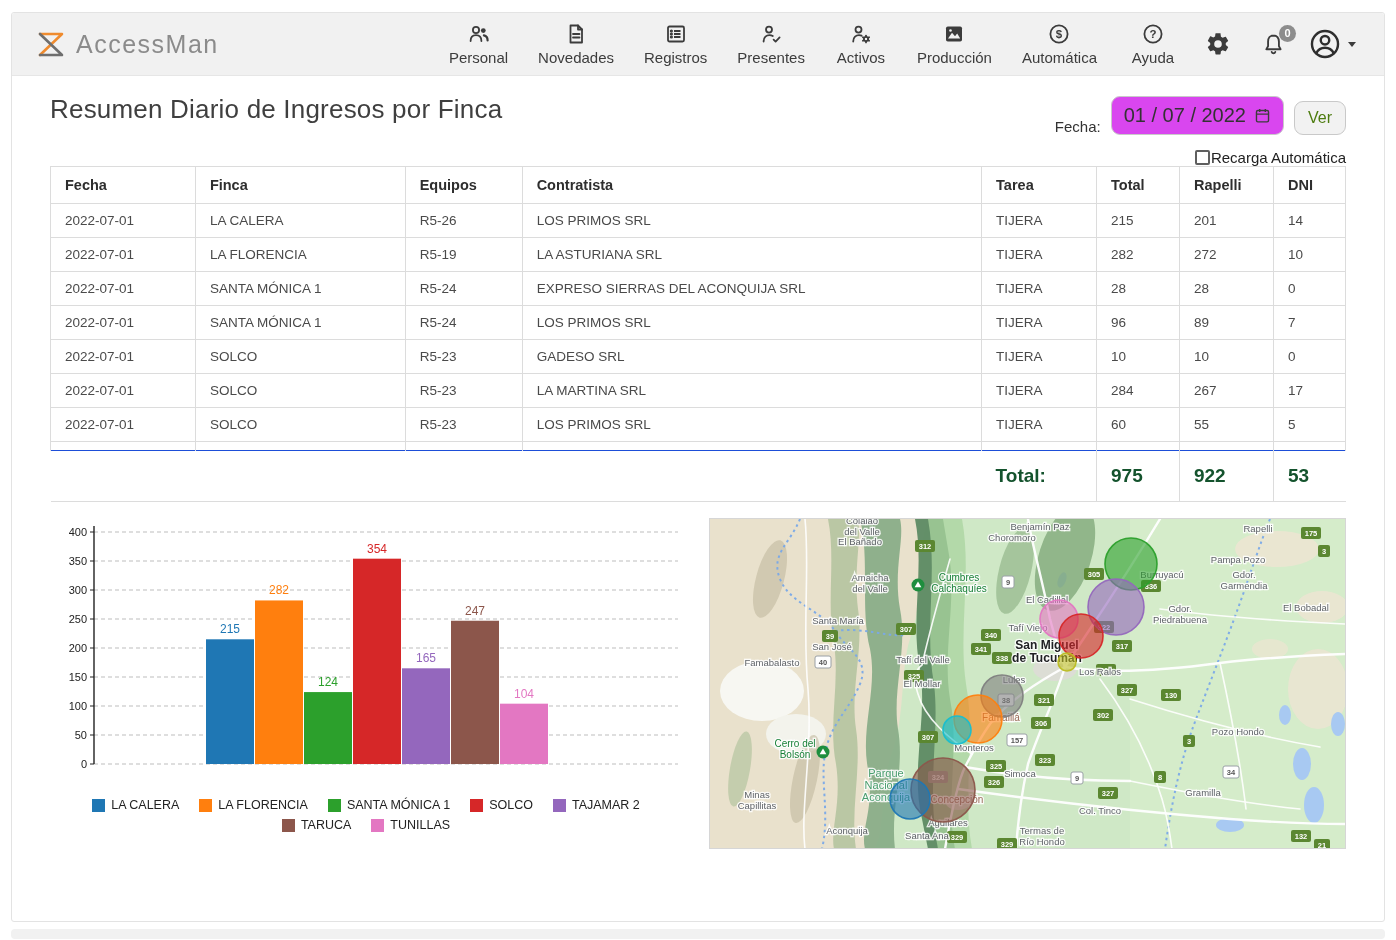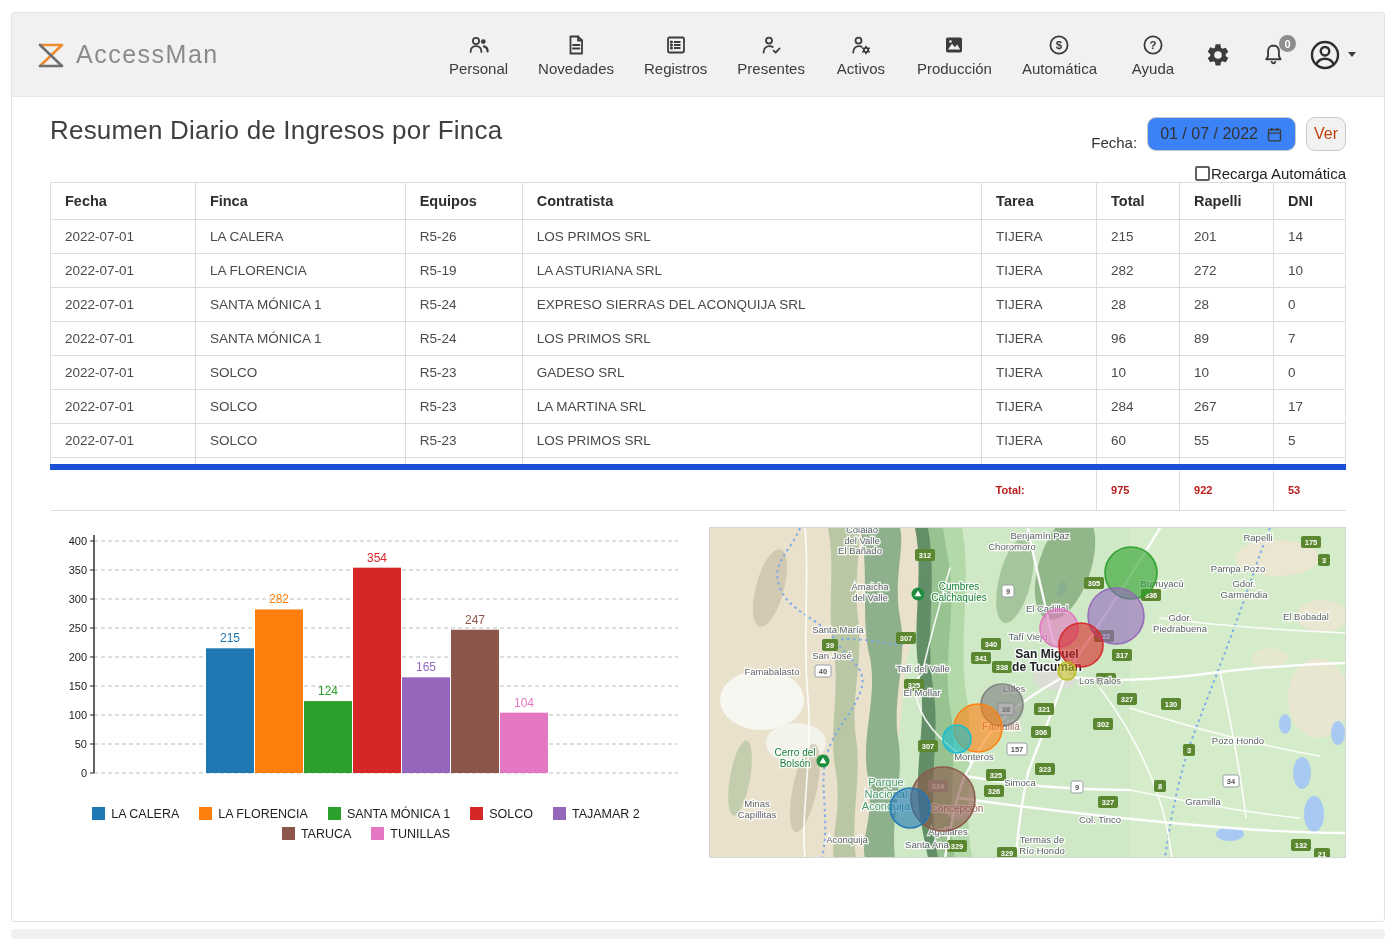--- a/index.html
+++ b/index.html
@@ -9,7 +9,7 @@
   .footer-strip { height:10px; background:#f1f1f1; border-radius:4px; margin-top:7px; }
 
   
-  .topbar { background:#f1f1f1; height:84px; display:flex; align-items:center; padding:0 28px 0 24px; border-bottom:1px solid #e6e6e6; }
+  .topbar { background:#f1f1f1; height:63px; display:flex; align-items:center; padding:0 28px 0 24px; border-bottom:1px solid #e6e6e6; }
   .brand { display:flex; align-items:center; gap:10px; margin-right:auto; cursor:pointer; }
   .brand-name { font-size:25px; color:#8b8b8b; letter-spacing:1.5px; font-weight:400; }
   .nav { display:flex; align-items:flex-start; gap:30px; }

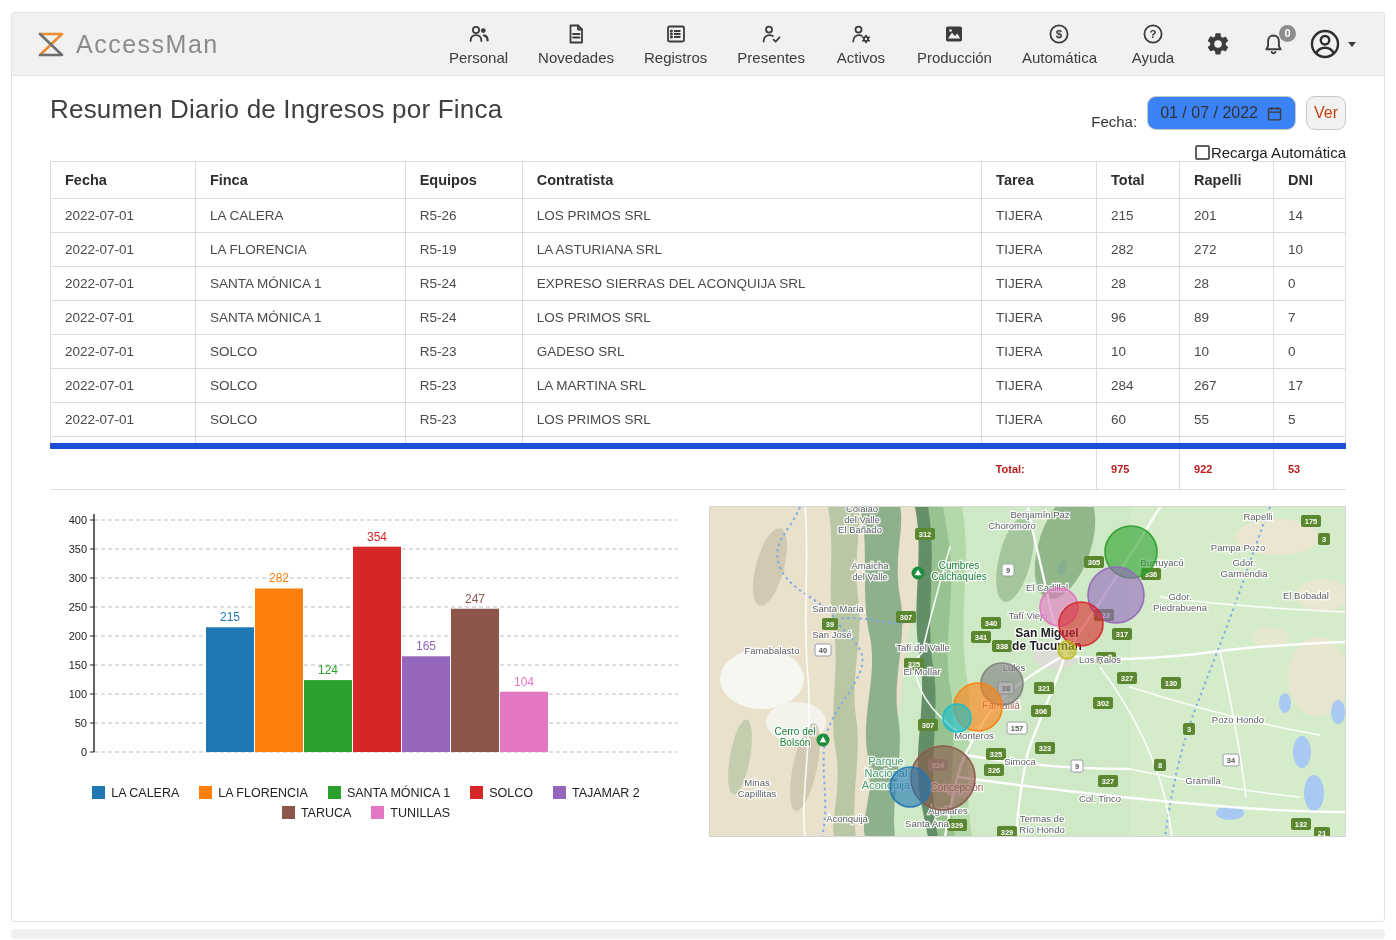--- a/index.html
+++ b/index.html
@@ -29,8 +29,8 @@
   .controls { display:flex; flex-direction:column; align-items:flex-end; gap:14px; padding-top:2px; }
   .date-row { display:flex; align-items:flex-end; gap:10px; }
   .date-label { font-size:15px; color:#333; }
-  .date-input { display:flex; align-items:center; gap:8px; background:#3b82f6; border:1px solid #c9c9c9; border-radius:9px;
-                padding:7px 12px; font-size:16px; color:#333; cursor:pointer; }
+  .date-input { display:flex; align-items:center; gap:8px; background:#d946ef; border:1px solid #c9c9c9; border-radius:9px;
+                padding:7px 12px; font-size:20px; color:#333; cursor:pointer; }
   .btn { background:#f2f2f2; border:1px solid #c9c9c9; border-radius:9px; padding:7px 7px; font-size:16px; color:#c2410c; cursor:pointer; }
   .check-row { display:flex; align-items:center; gap:1px; font-size:15px; color:#222; }
   .checkbox { width:15px; height:15px; border:2px solid #5f5f5f; background:#fff; border-radius:2px; cursor:pointer; }

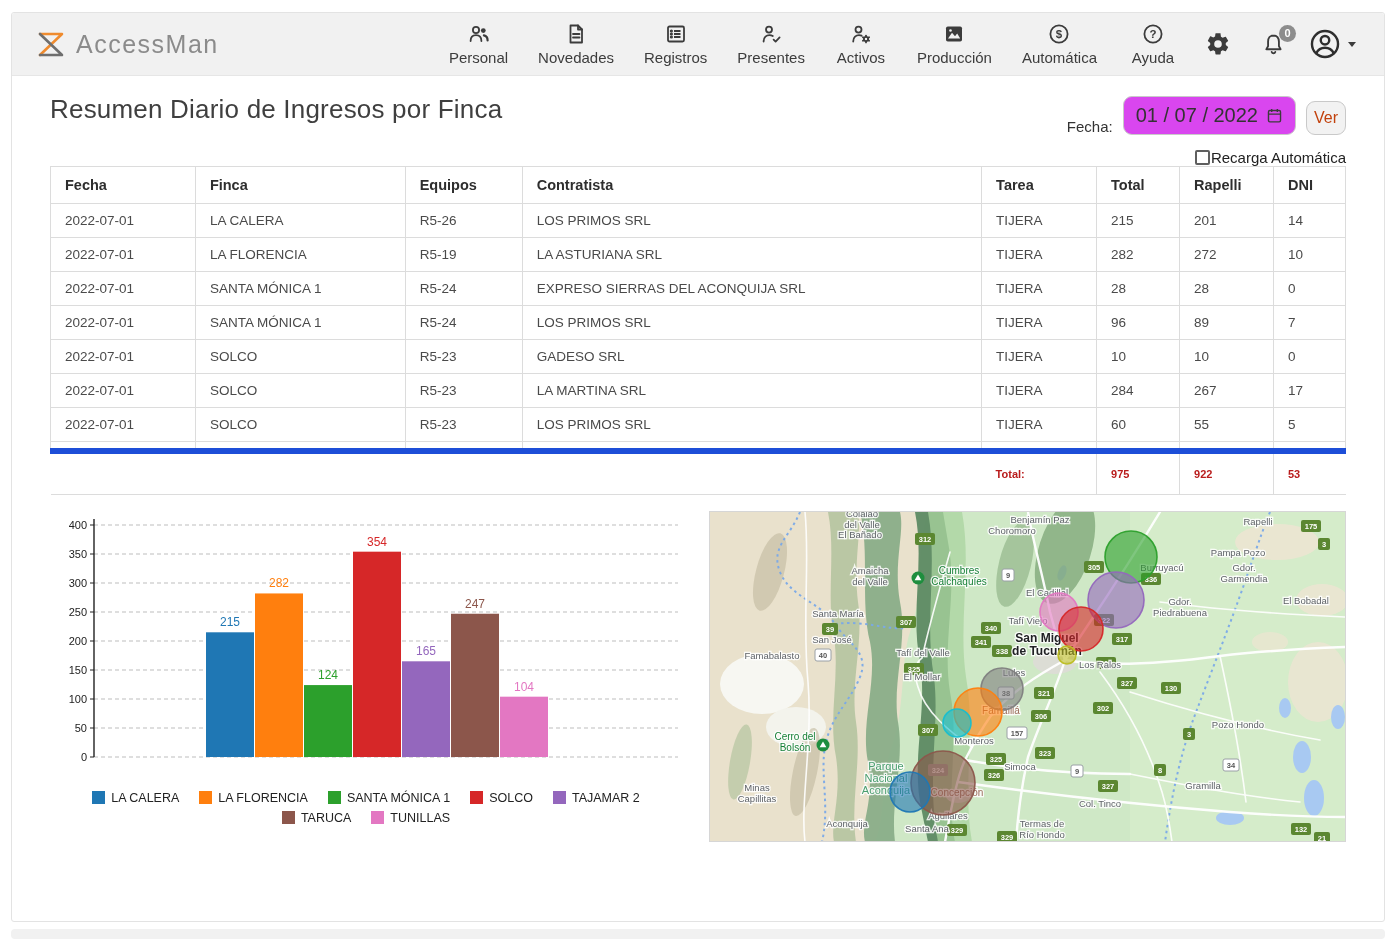--- a/index.html
+++ b/index.html
@@ -31,7 +31,7 @@
   .date-label { font-size:15px; color:#333; }
   .date-input { display:flex; align-items:center; gap:8px; background:#d946ef; border:1px solid #c9c9c9; border-radius:9px;
                 padding:7px 12px; font-size:20px; color:#333; cursor:pointer; }
-  .btn { background:#f2f2f2; border:1px solid #c9c9c9; border-radius:9px; padding:7px 7px; font-size:16px; color:#c2410c; cursor:pointer; }
+  .btn { background:#f2f2f2; border:1px solid #c9c9c9; border-radius:9px; padding:7px 13px; font-size:16px; color:#4d7c0f; cursor:pointer; }
   .check-row { display:flex; align-items:center; gap:1px; font-size:15px; color:#222; }
   .checkbox { width:15px; height:15px; border:2px solid #5f5f5f; background:#fff; border-radius:2px; cursor:pointer; }
 

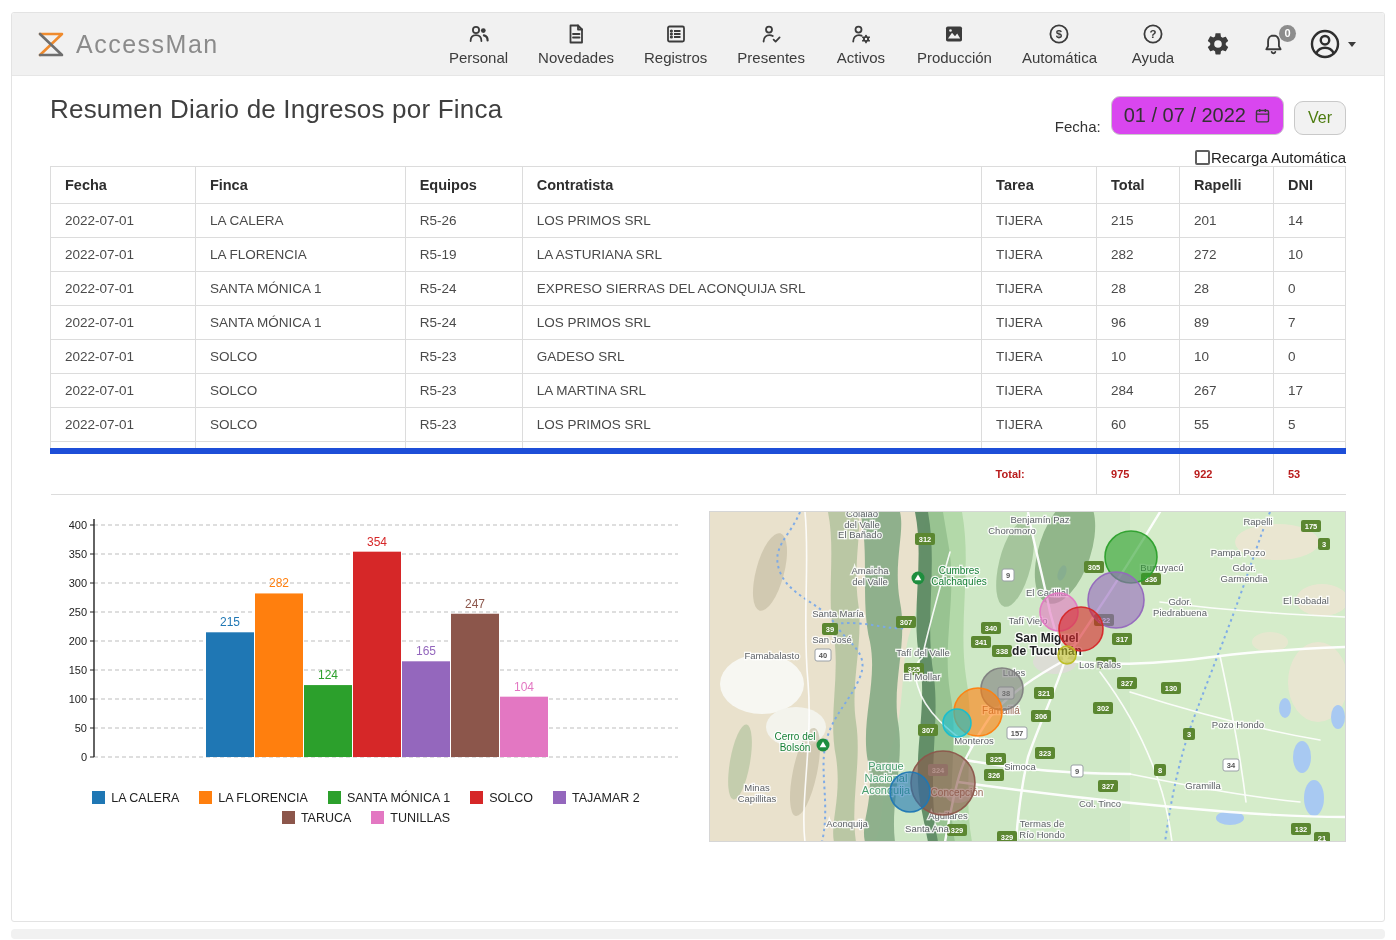--- a/index.html
+++ b/index.html
@@ -42,7 +42,7 @@
   table.summary td { color:#4a4a4a; }
   th.num, td.num { text-align:right; }
   tr.partial td { padding:0; height:9px; border-bottom:none; }
-  tr.totals td { border-top:6px solid #1d4ed8; border-left:none; border-right:none; font-weight:bold; color:#b91c1c; font-size:11px; padding:14px 14px; }
+  tr.totals td { border-top:1px solid #1d4ed8; border-left:none; border-right:none; font-weight:bold; color:#14532d; font-size:19px; padding:14px 14px; }
   tr.totals td.num { border-left:1px solid #dcdcdc; }
   td.total-label { text-align:right; }
   

